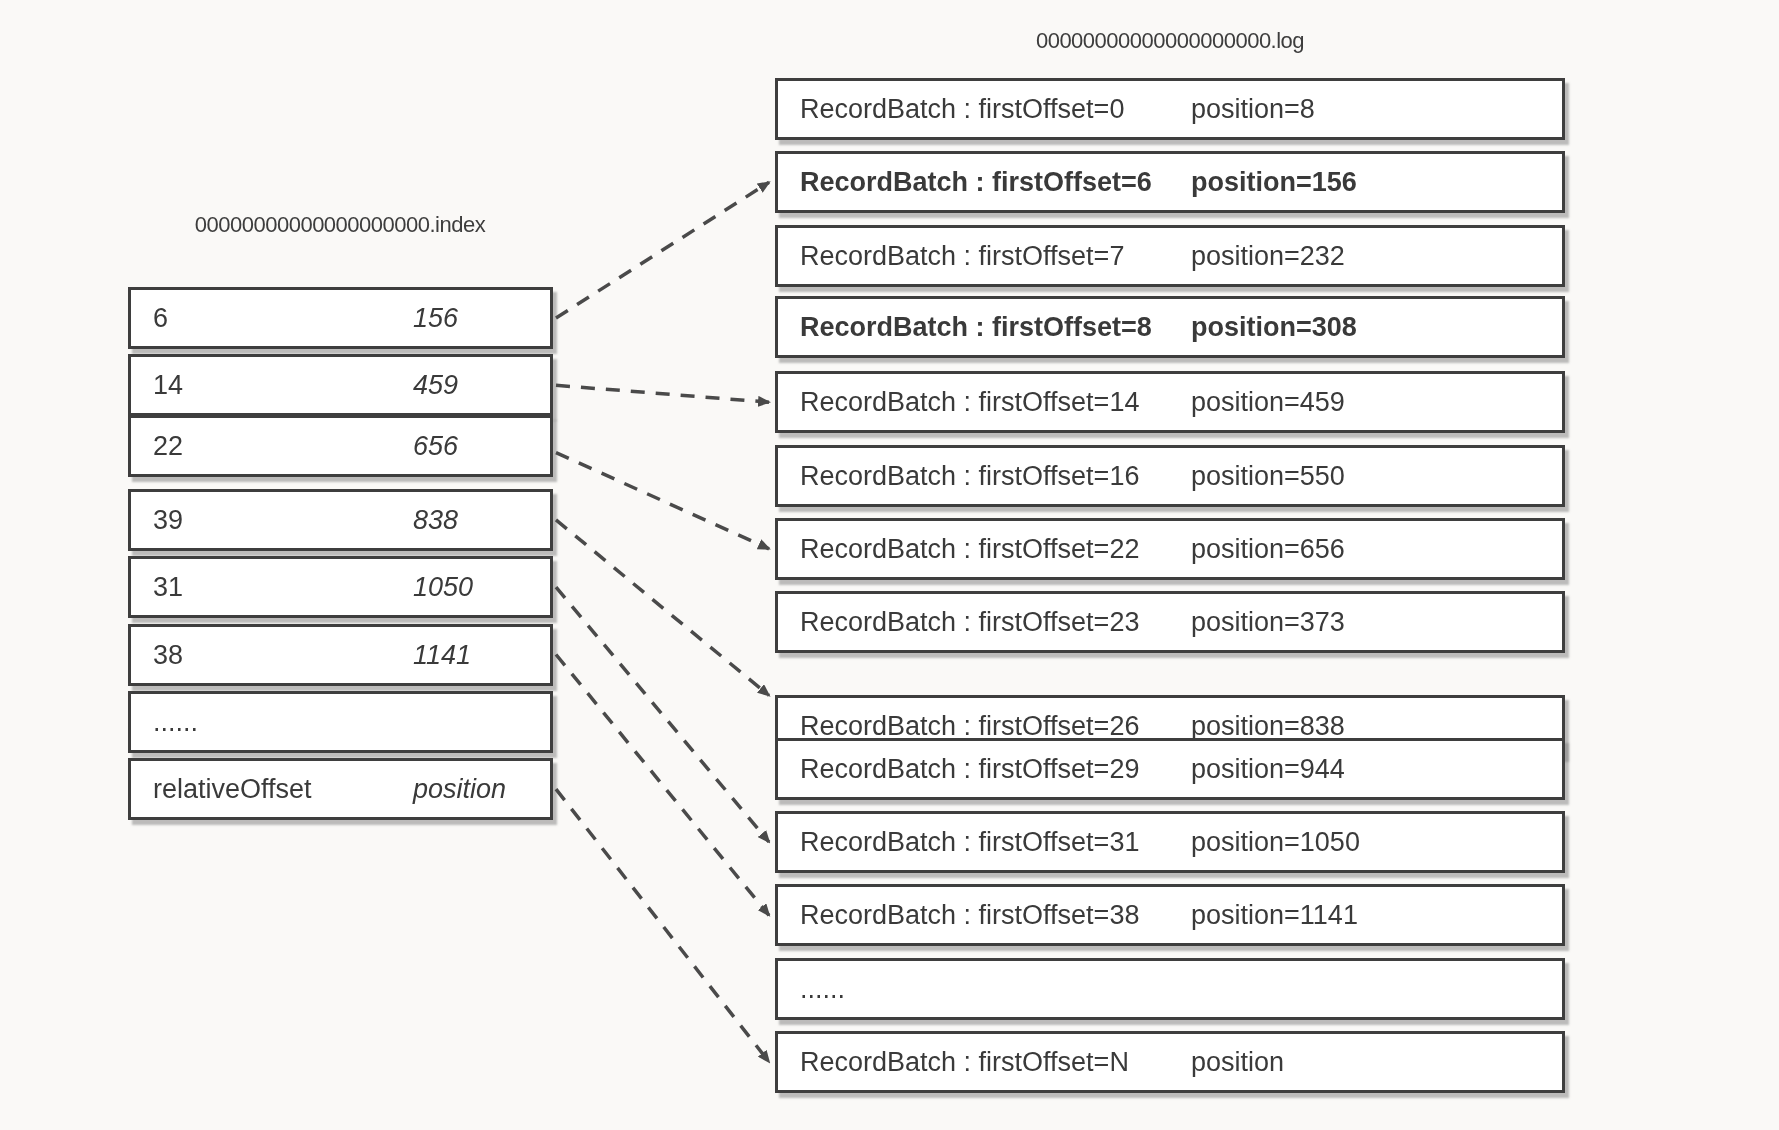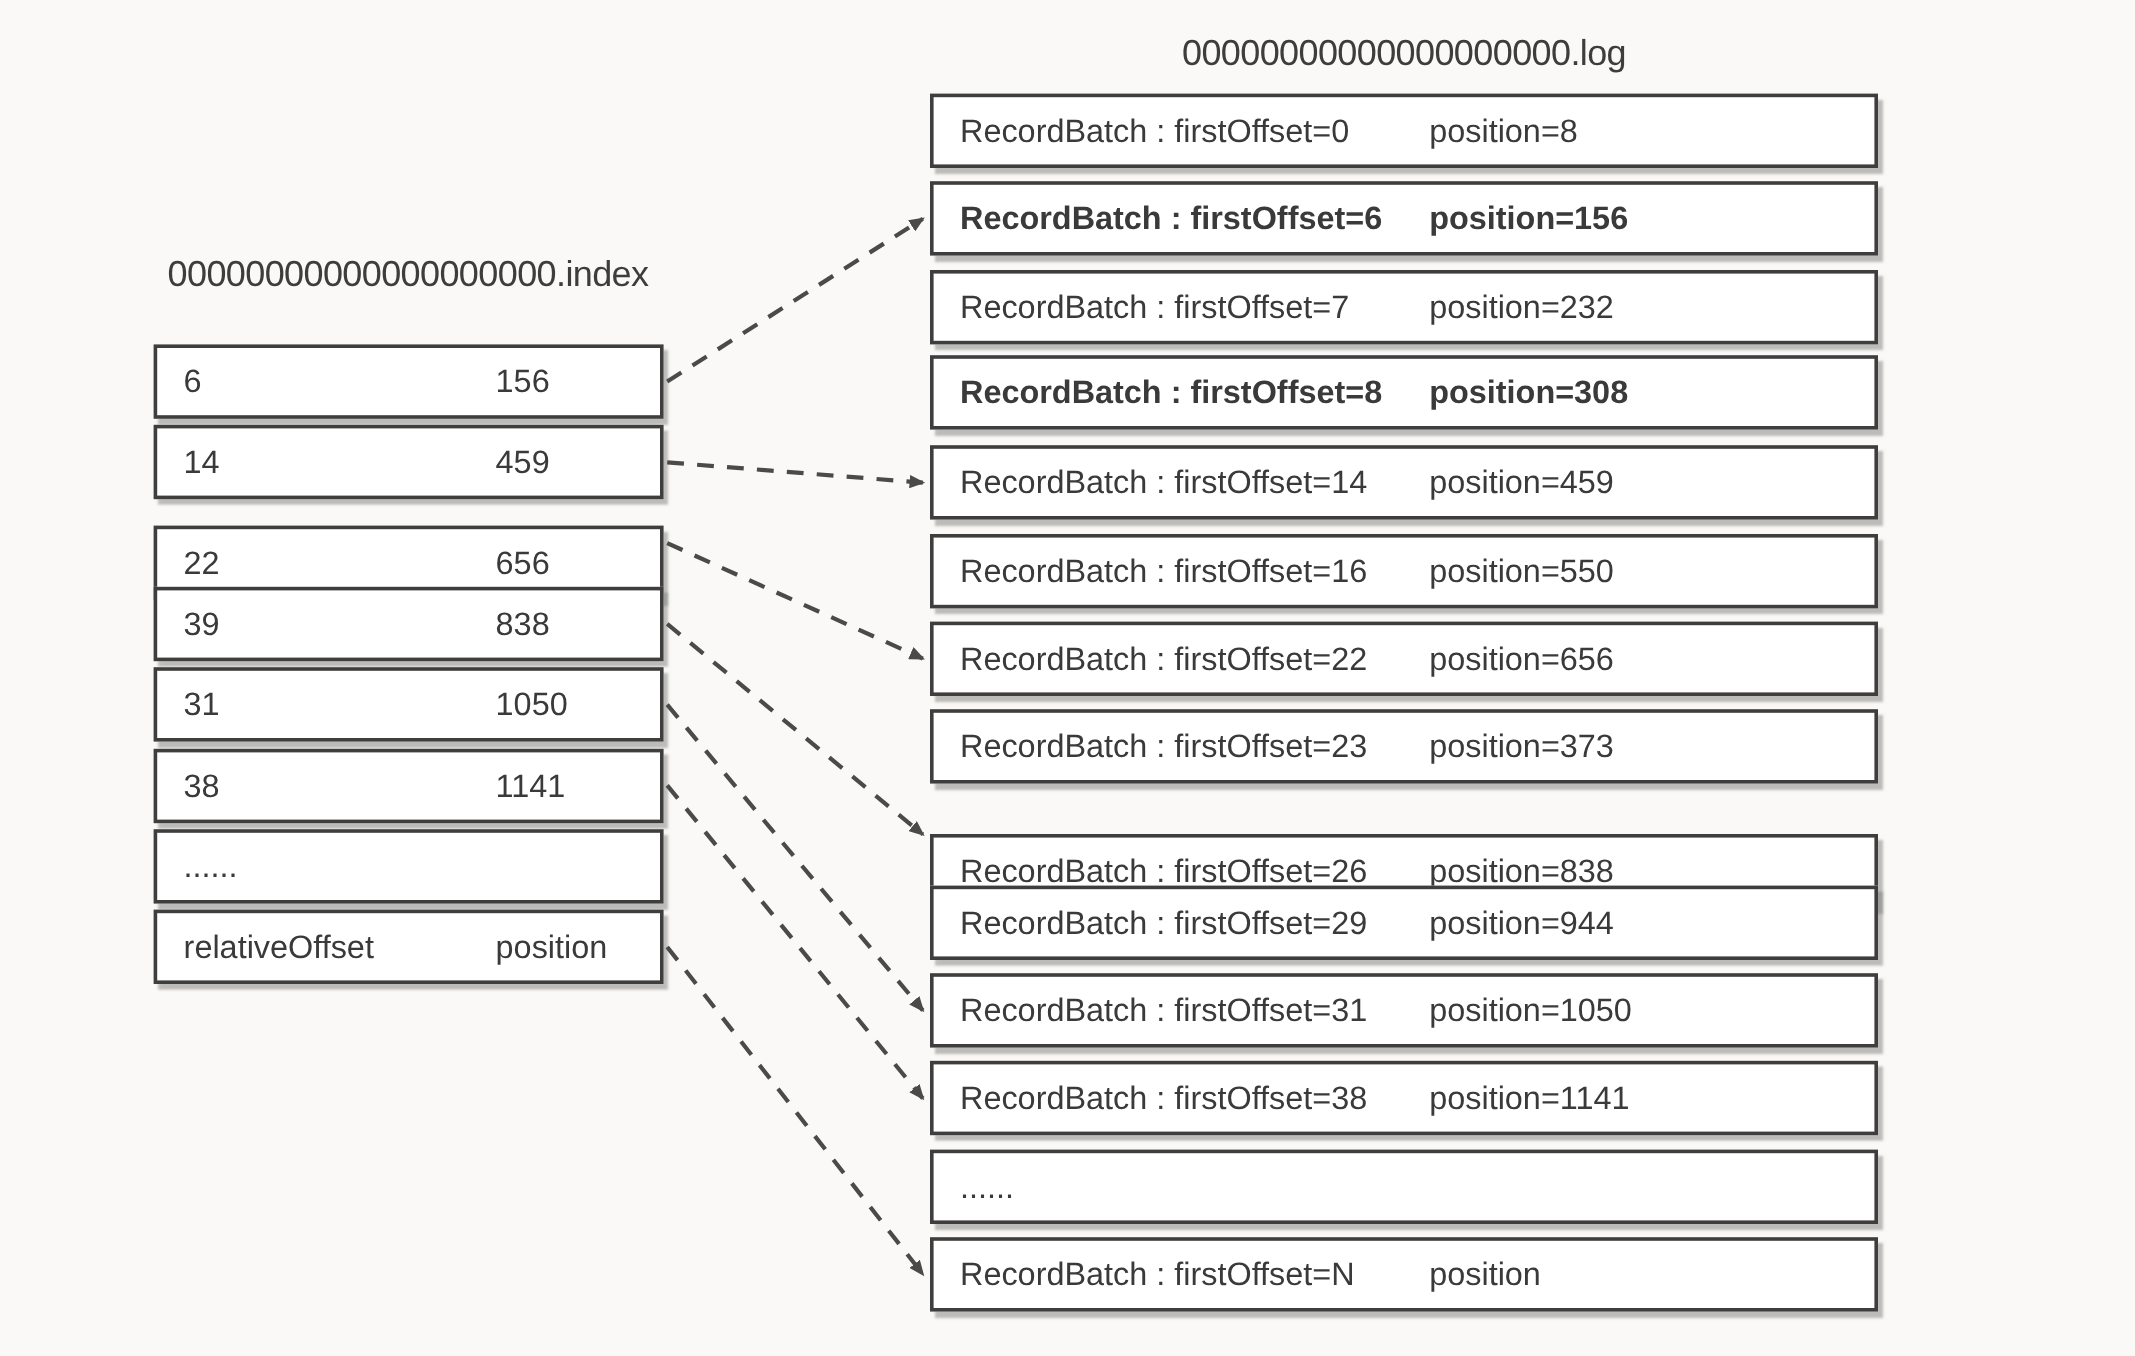--- a/index.html
+++ b/index.html
@@ -14,7 +14,7 @@
   .title{
     position:absolute;
     text-align:center;
-    font-size:30px;
+    font-size:22px;
     letter-spacing:-0.5px;
     color:#3d3d3d;
     white-space:nowrap;

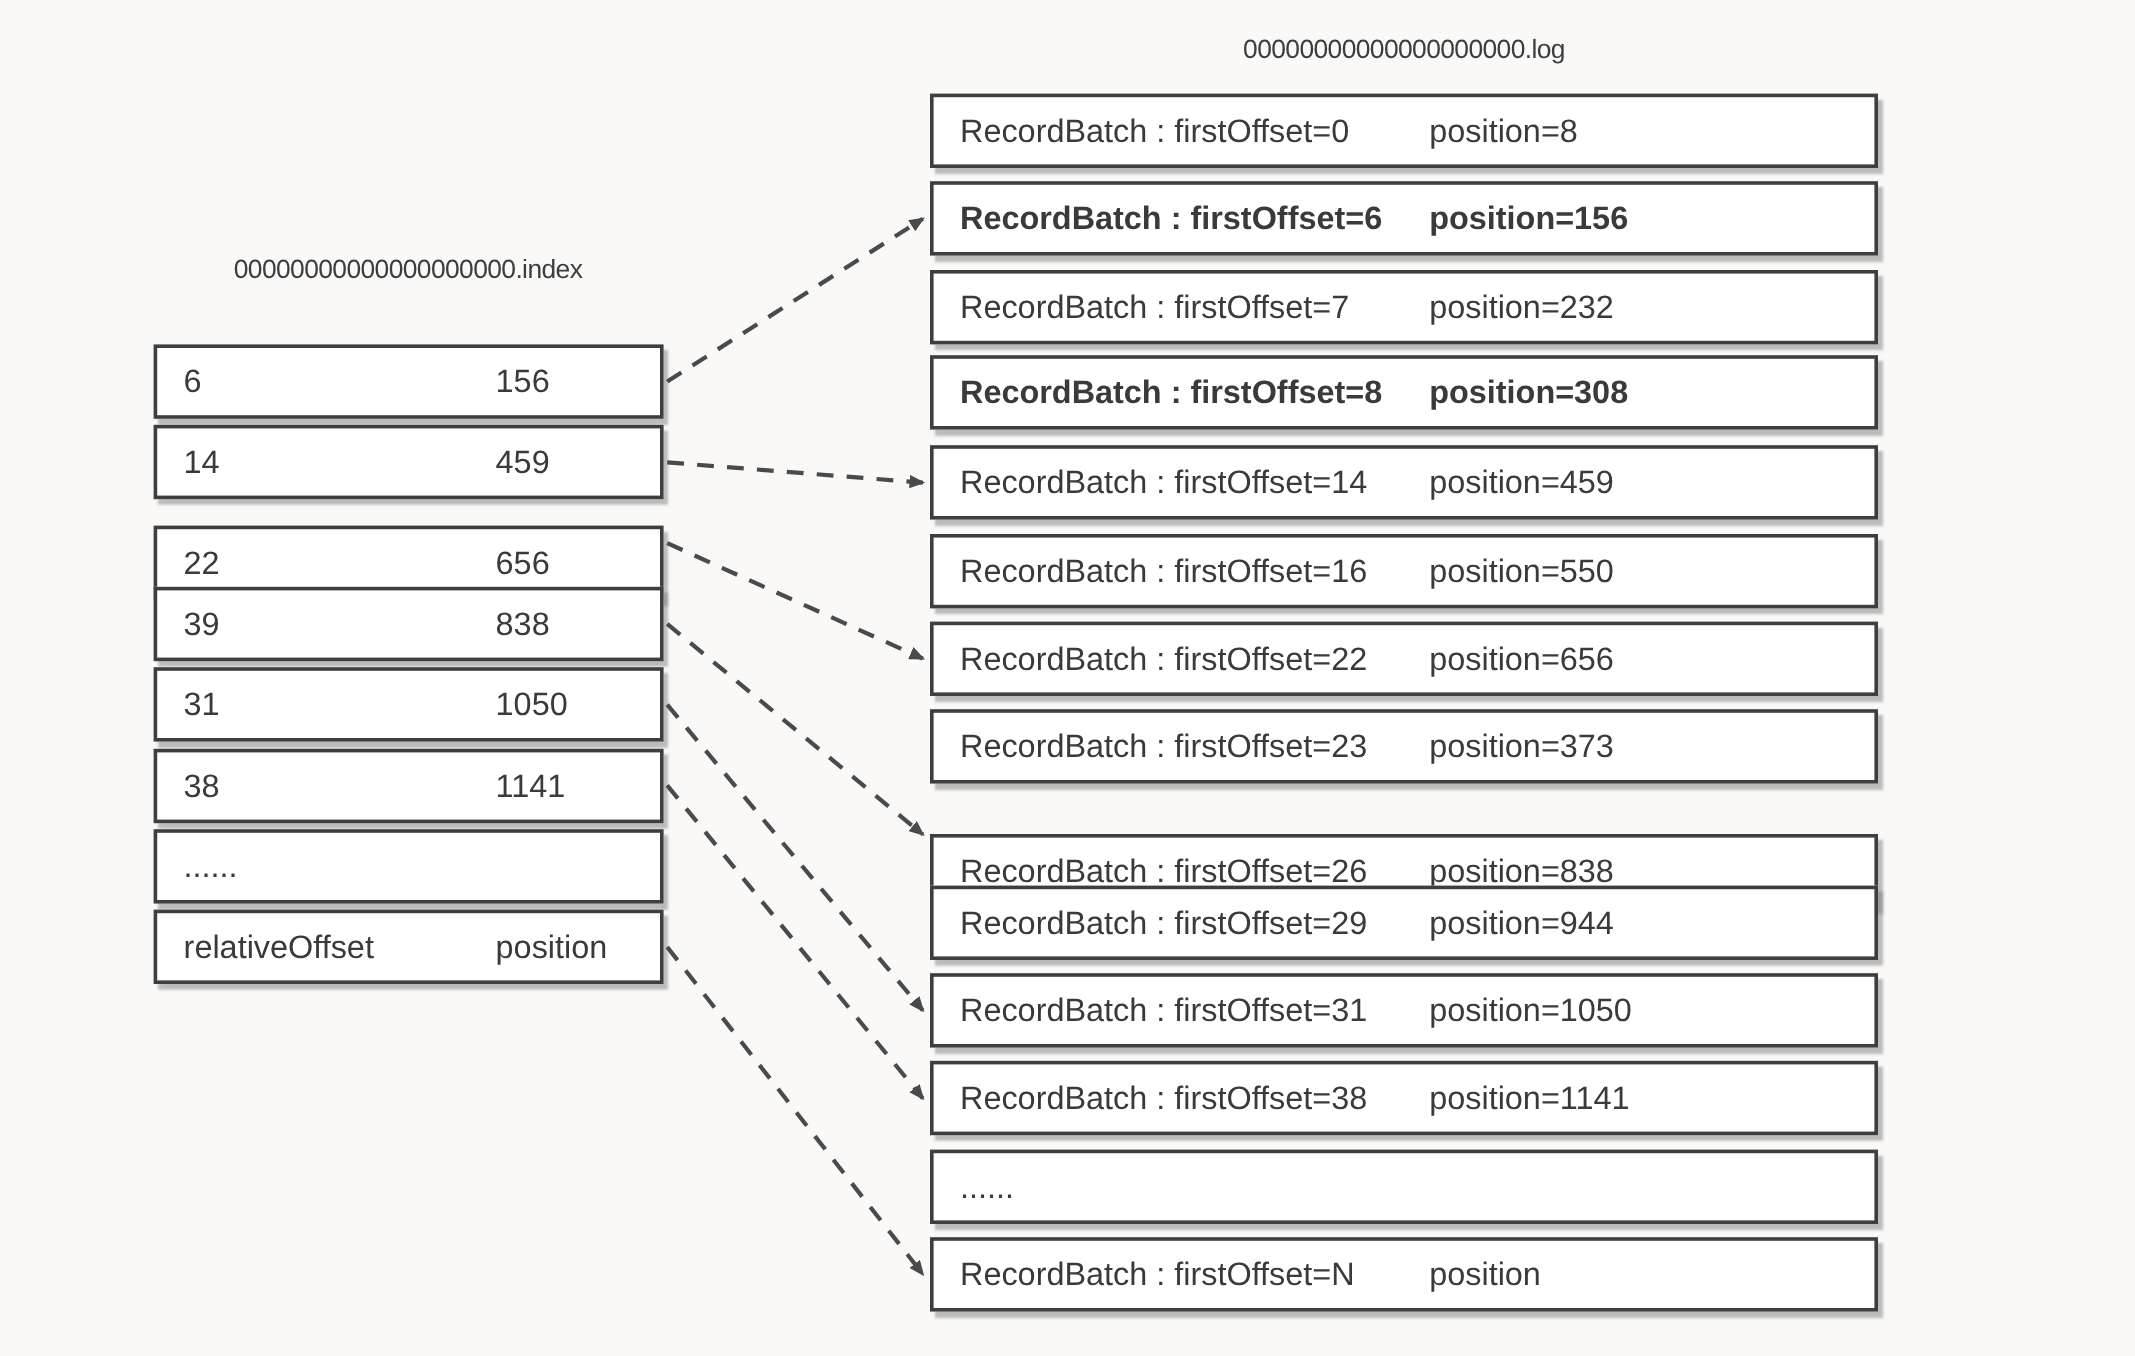--- a/index.html
+++ b/index.html
@@ -43,7 +43,7 @@
     white-space:nowrap;
   }
   .row .c1{left:22px;}
-  #index-table .row .c2{left:282px;}
+  #index-table .row .c2{left:282px;font-style:italic;}
   #log-table .row .c2{left:413px;}
   #arrows{
     position:absolute;

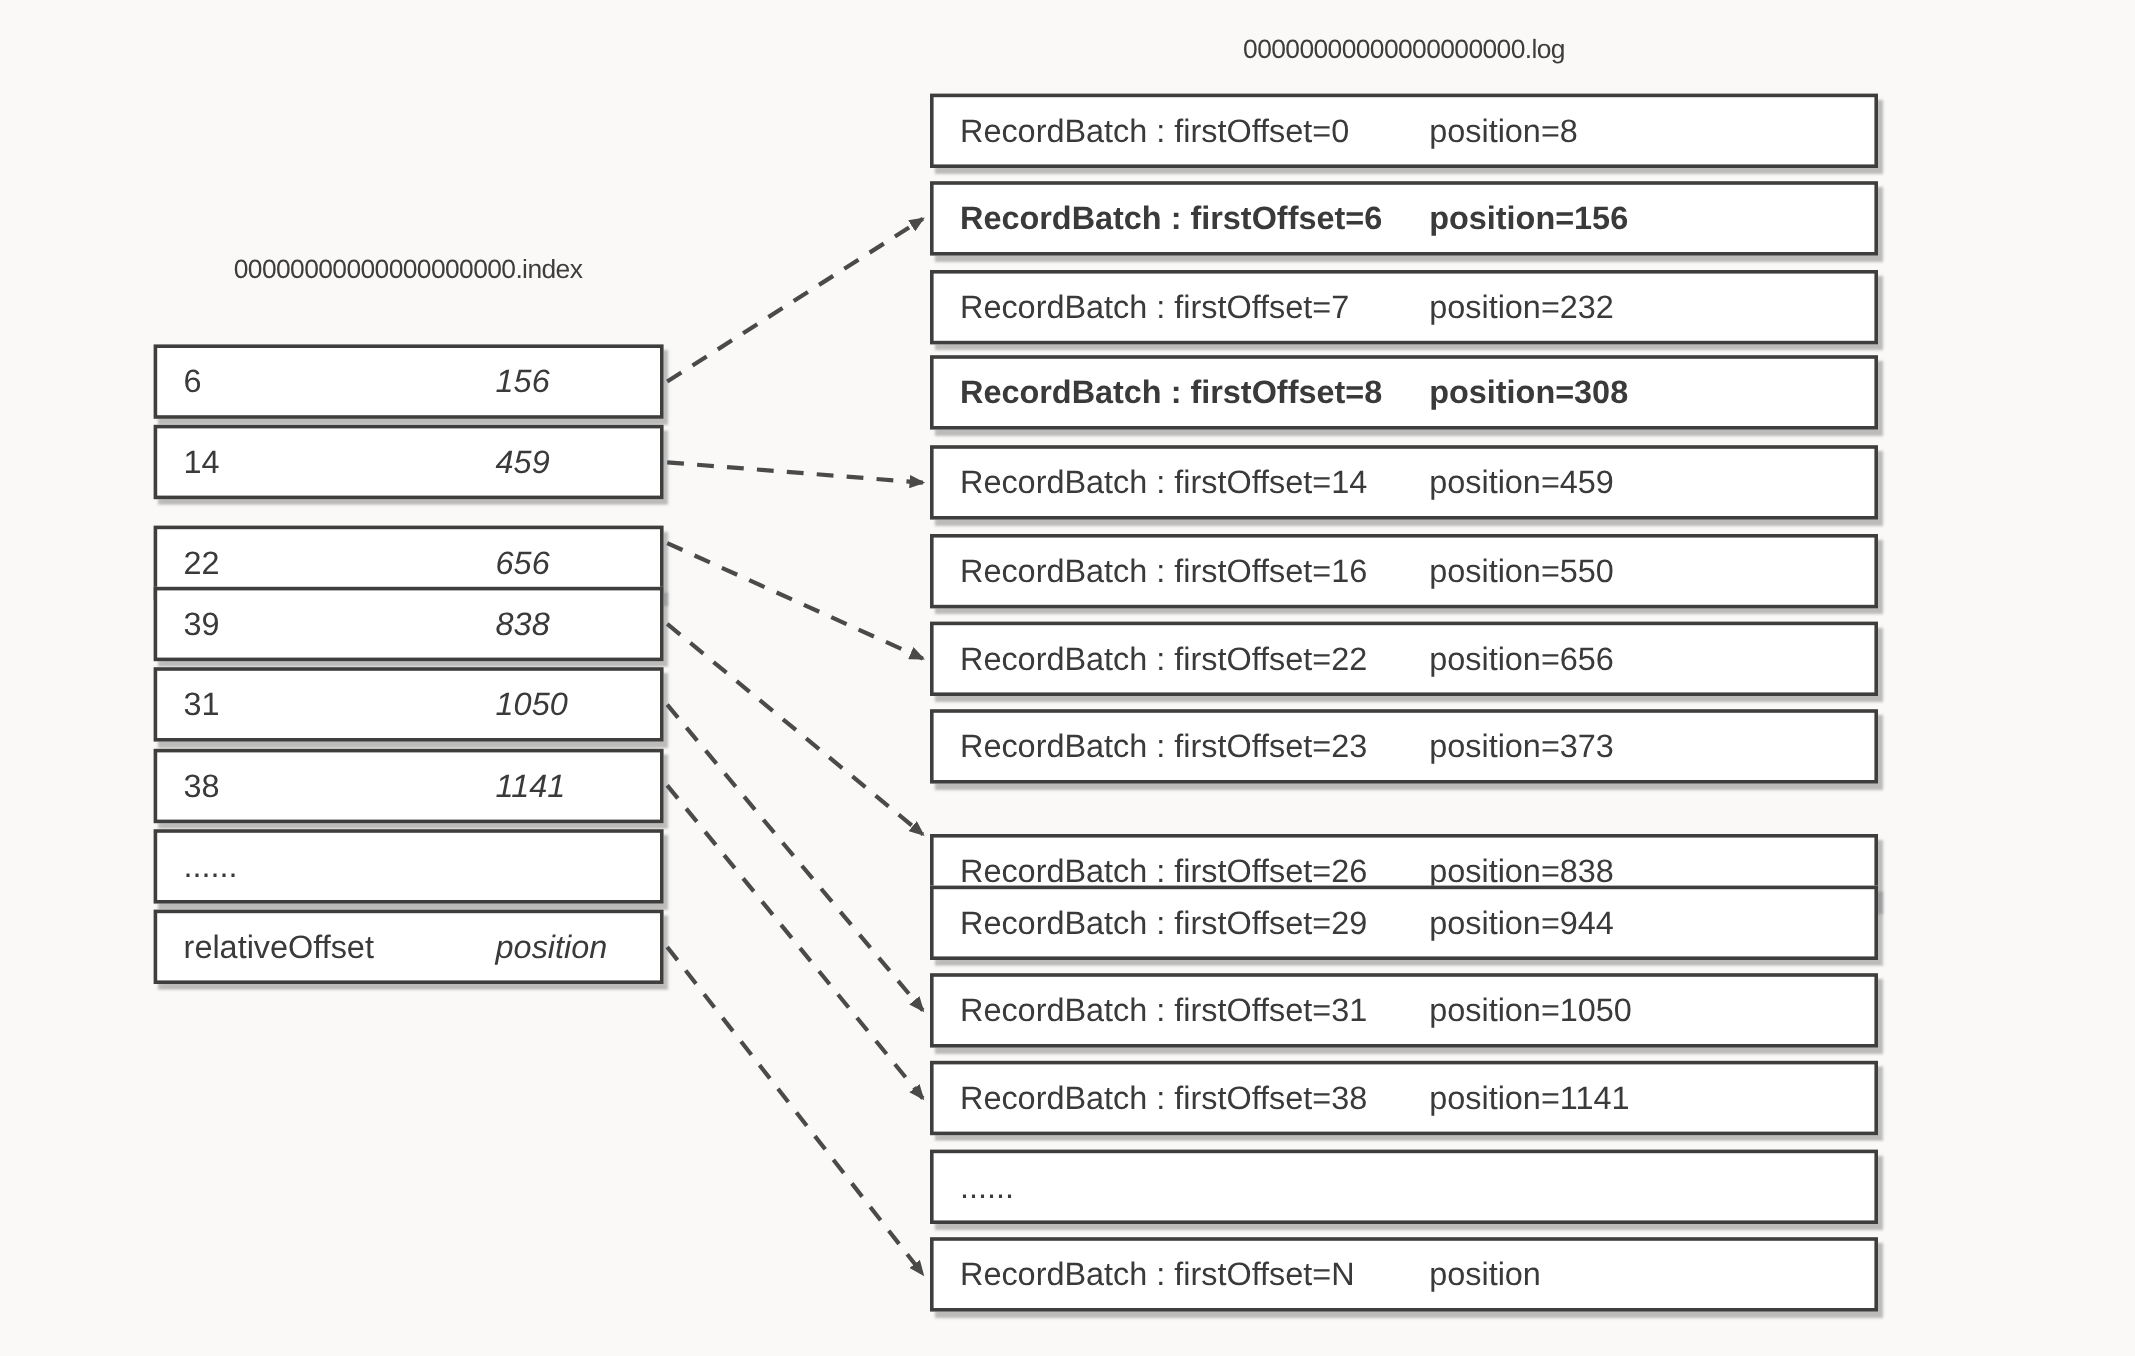--- a/index.html
+++ b/index.html
@@ -66,7 +66,7 @@
       <span class="c1">14</span>
       <span class="c2">459</span>
     </div>
-    <div class="row" style="top: 151px; padding-left: 28px;">
+    <div class="row" style="top: 128px; padding-left: 28px;">
       <span class="c1">22</span>
       <span class="c2">656</span>
     </div>

